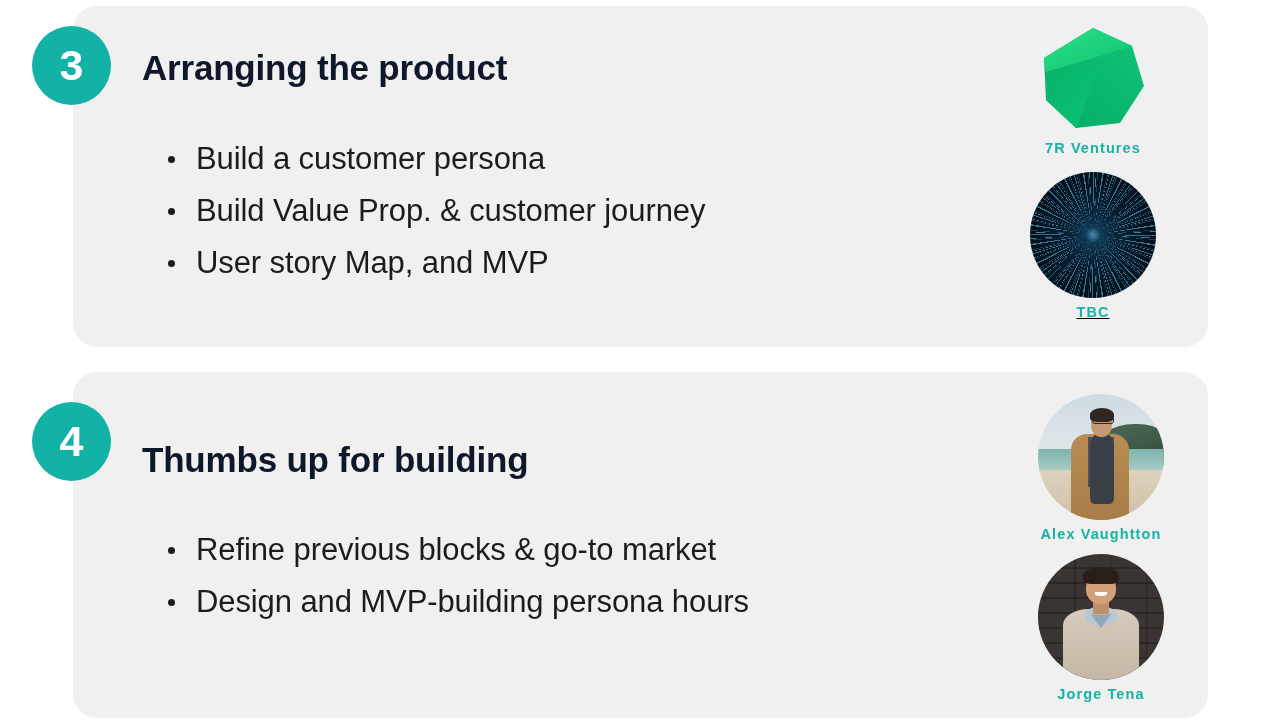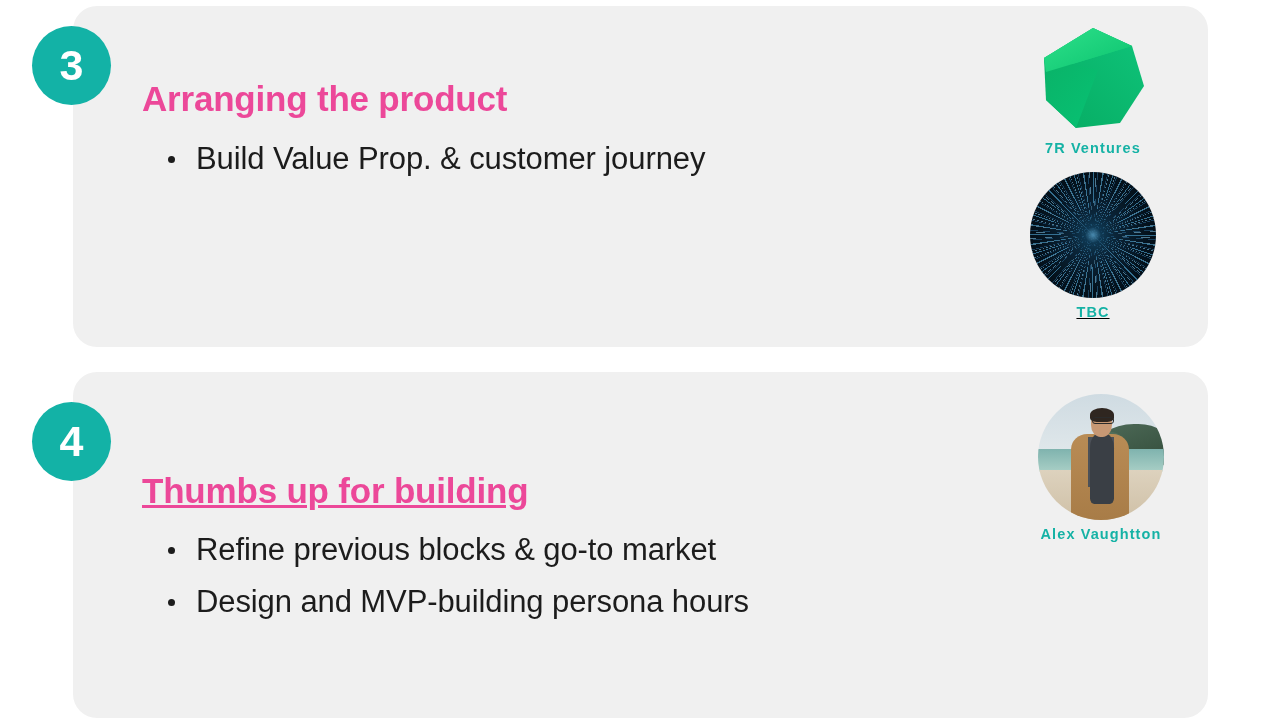--- a/index.html
+++ b/index.html
@@ -59,10 +59,9 @@
     left: 142px;
     font-size: 35px;
     font-weight: bold;
-    color: #ec4899;
+    color: #0f172a;
     letter-spacing: -0.2px;
     white-space: nowrap;
-    margin-top: 31px;
   }
   .title-1 { top: 48px; }
   .title-2 { top: 440px; text-decoration: underline; }

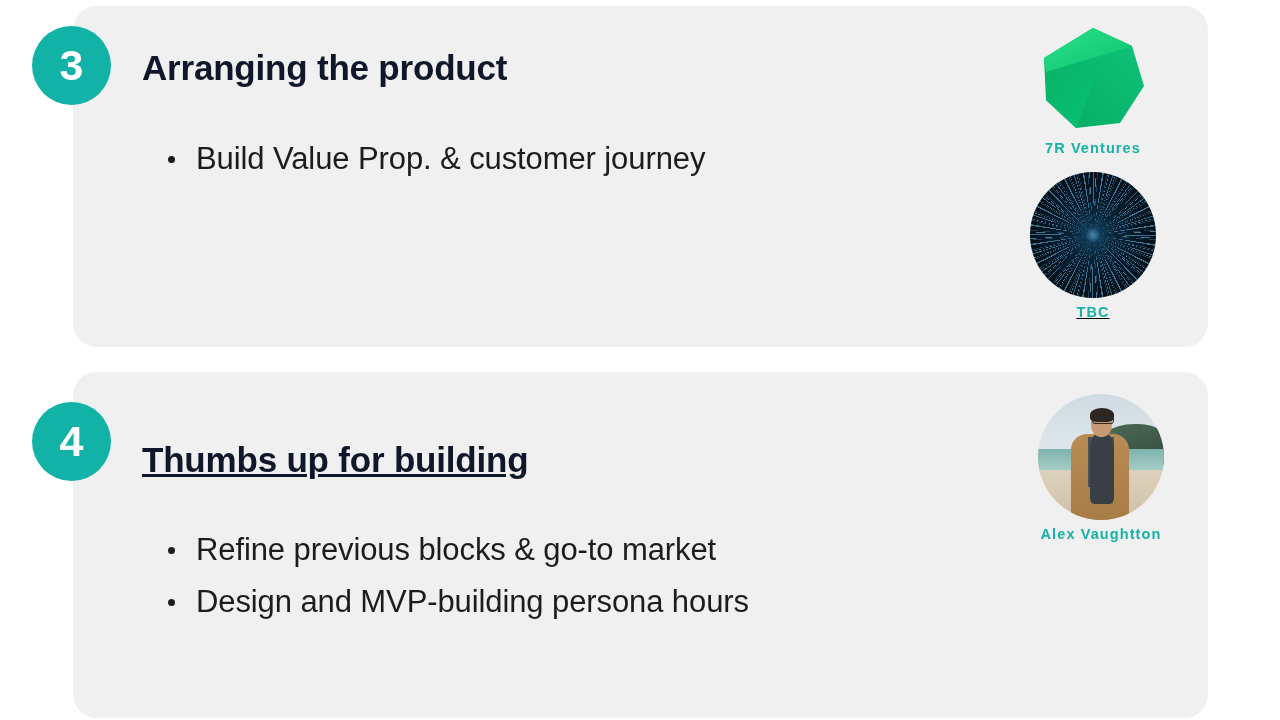--- a/index.html
+++ b/index.html
@@ -234,6 +234,7 @@
   <div class="card-title title-1">Arranging the product</div>
 
   <ul class="bullets bullets-1">
+    <li>Build a customer persona</li>
     <li>Build Value Prop. &amp; customer journey</li>
   </ul>
 

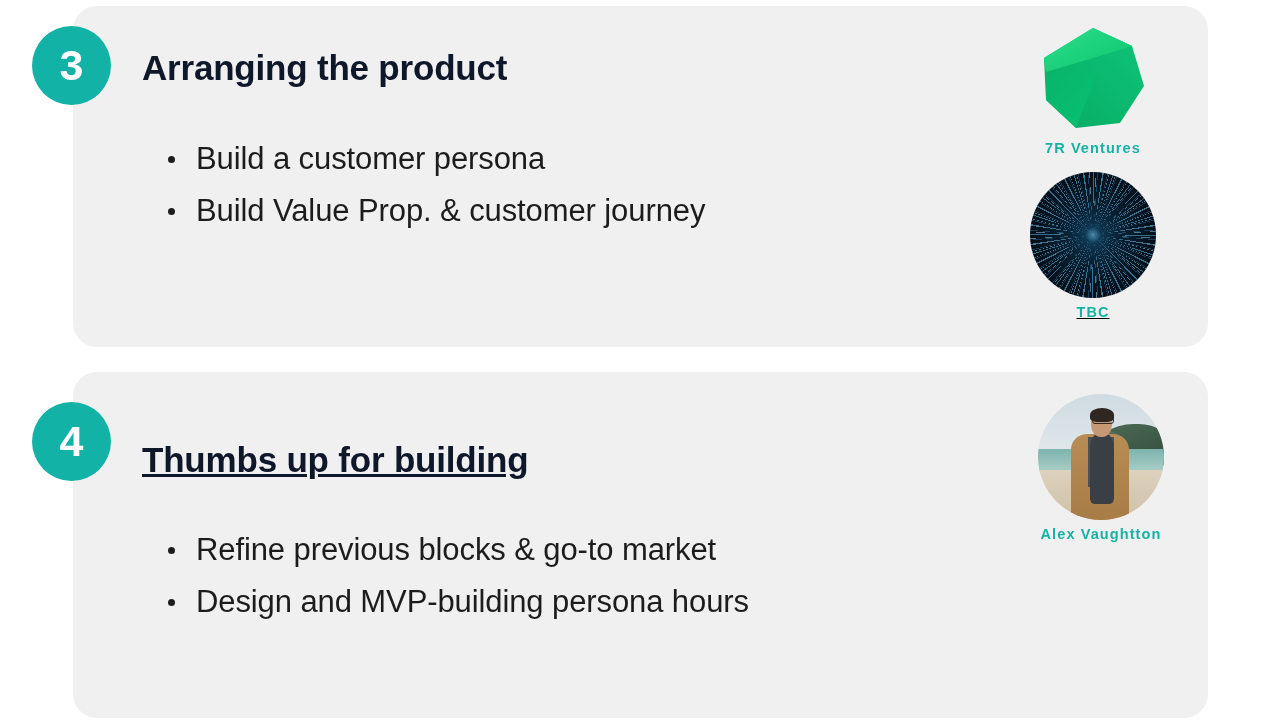--- a/index.html
+++ b/index.html
@@ -236,6 +236,7 @@
   <ul class="bullets bullets-1">
     <li>Build a customer persona</li>
     <li>Build Value Prop. &amp; customer journey</li>
+    <li>User story Map, and MVP</li>
   </ul>
 
   <div class="media media-7r">

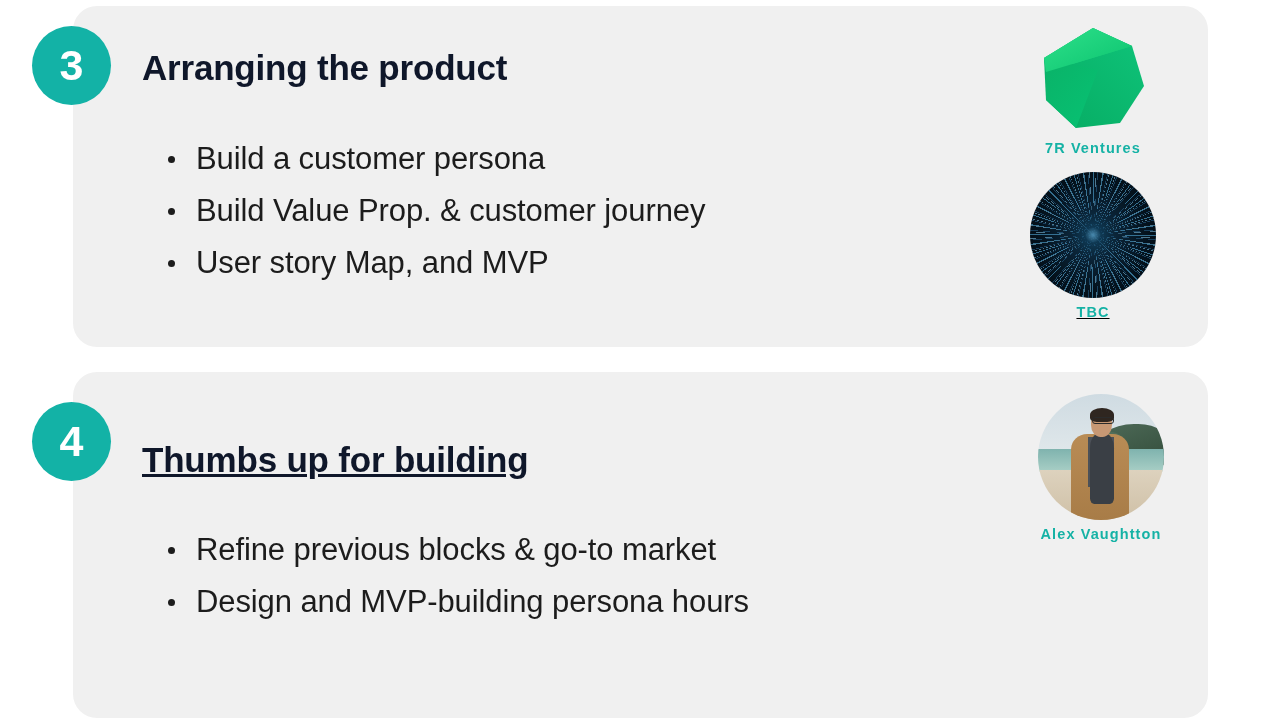--- a/index.html
+++ b/index.html
@@ -64,7 +64,7 @@
     white-space: nowrap;
   }
   .title-1 { top: 48px; }
-  .title-2 { top: 440px; text-decoration: underline; }
+  .title-2 { top: 440px; }
 
   .bullets {
     position: absolute;

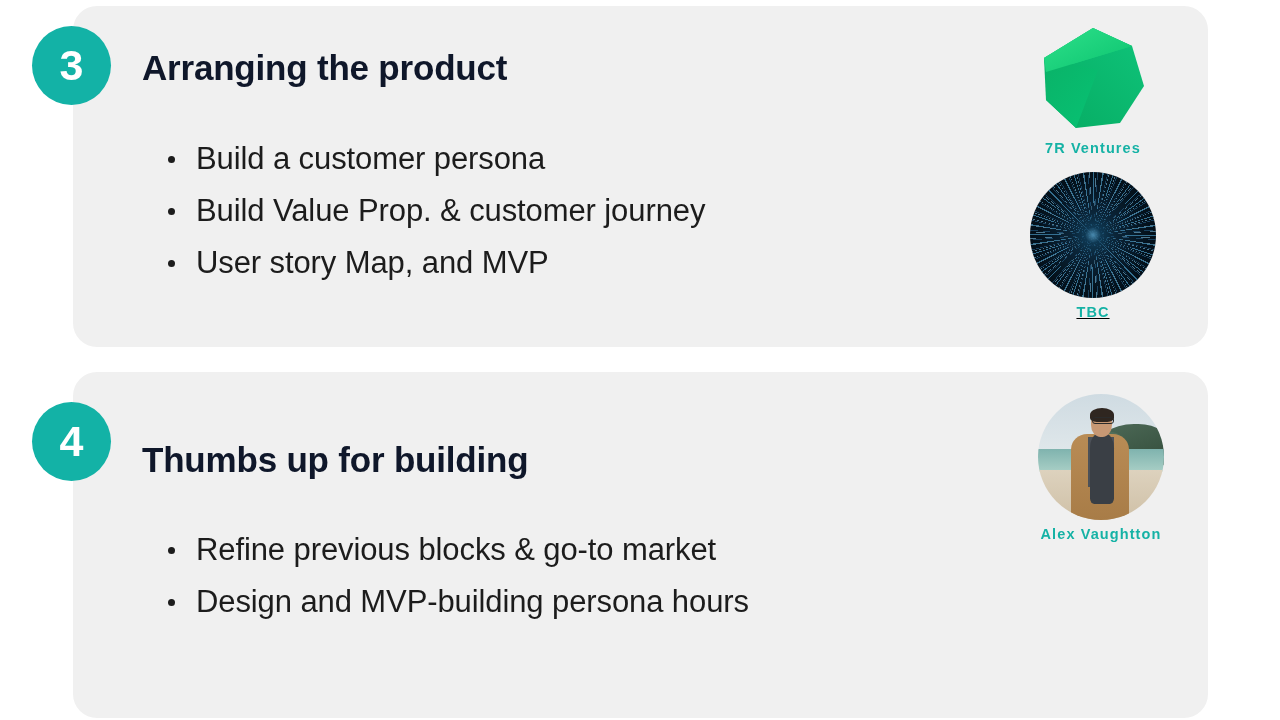--- a/index.html
+++ b/index.html
@@ -305,6 +305,20 @@
     <div class="media-label">Alex Vaughtton</div>
   </div>
 
+  <div class="media media-jorge">
+    <div class="avatar avatar-lg">
+      <div class="j-wall"></div>
+      <div class="j-wall2"></div>
+      <div class="j-body"></div>
+      <div class="j-collar"></div>
+      <div class="j-vneck"></div>
+      <div class="j-neck"></div>
+      <div class="j-head"></div>
+      <div class="j-hair"></div>
+      <div class="j-smile"></div>
+    </div>
+    <div class="media-label">Jorge Tena</div>
+  </div>
 
 </div>
 

